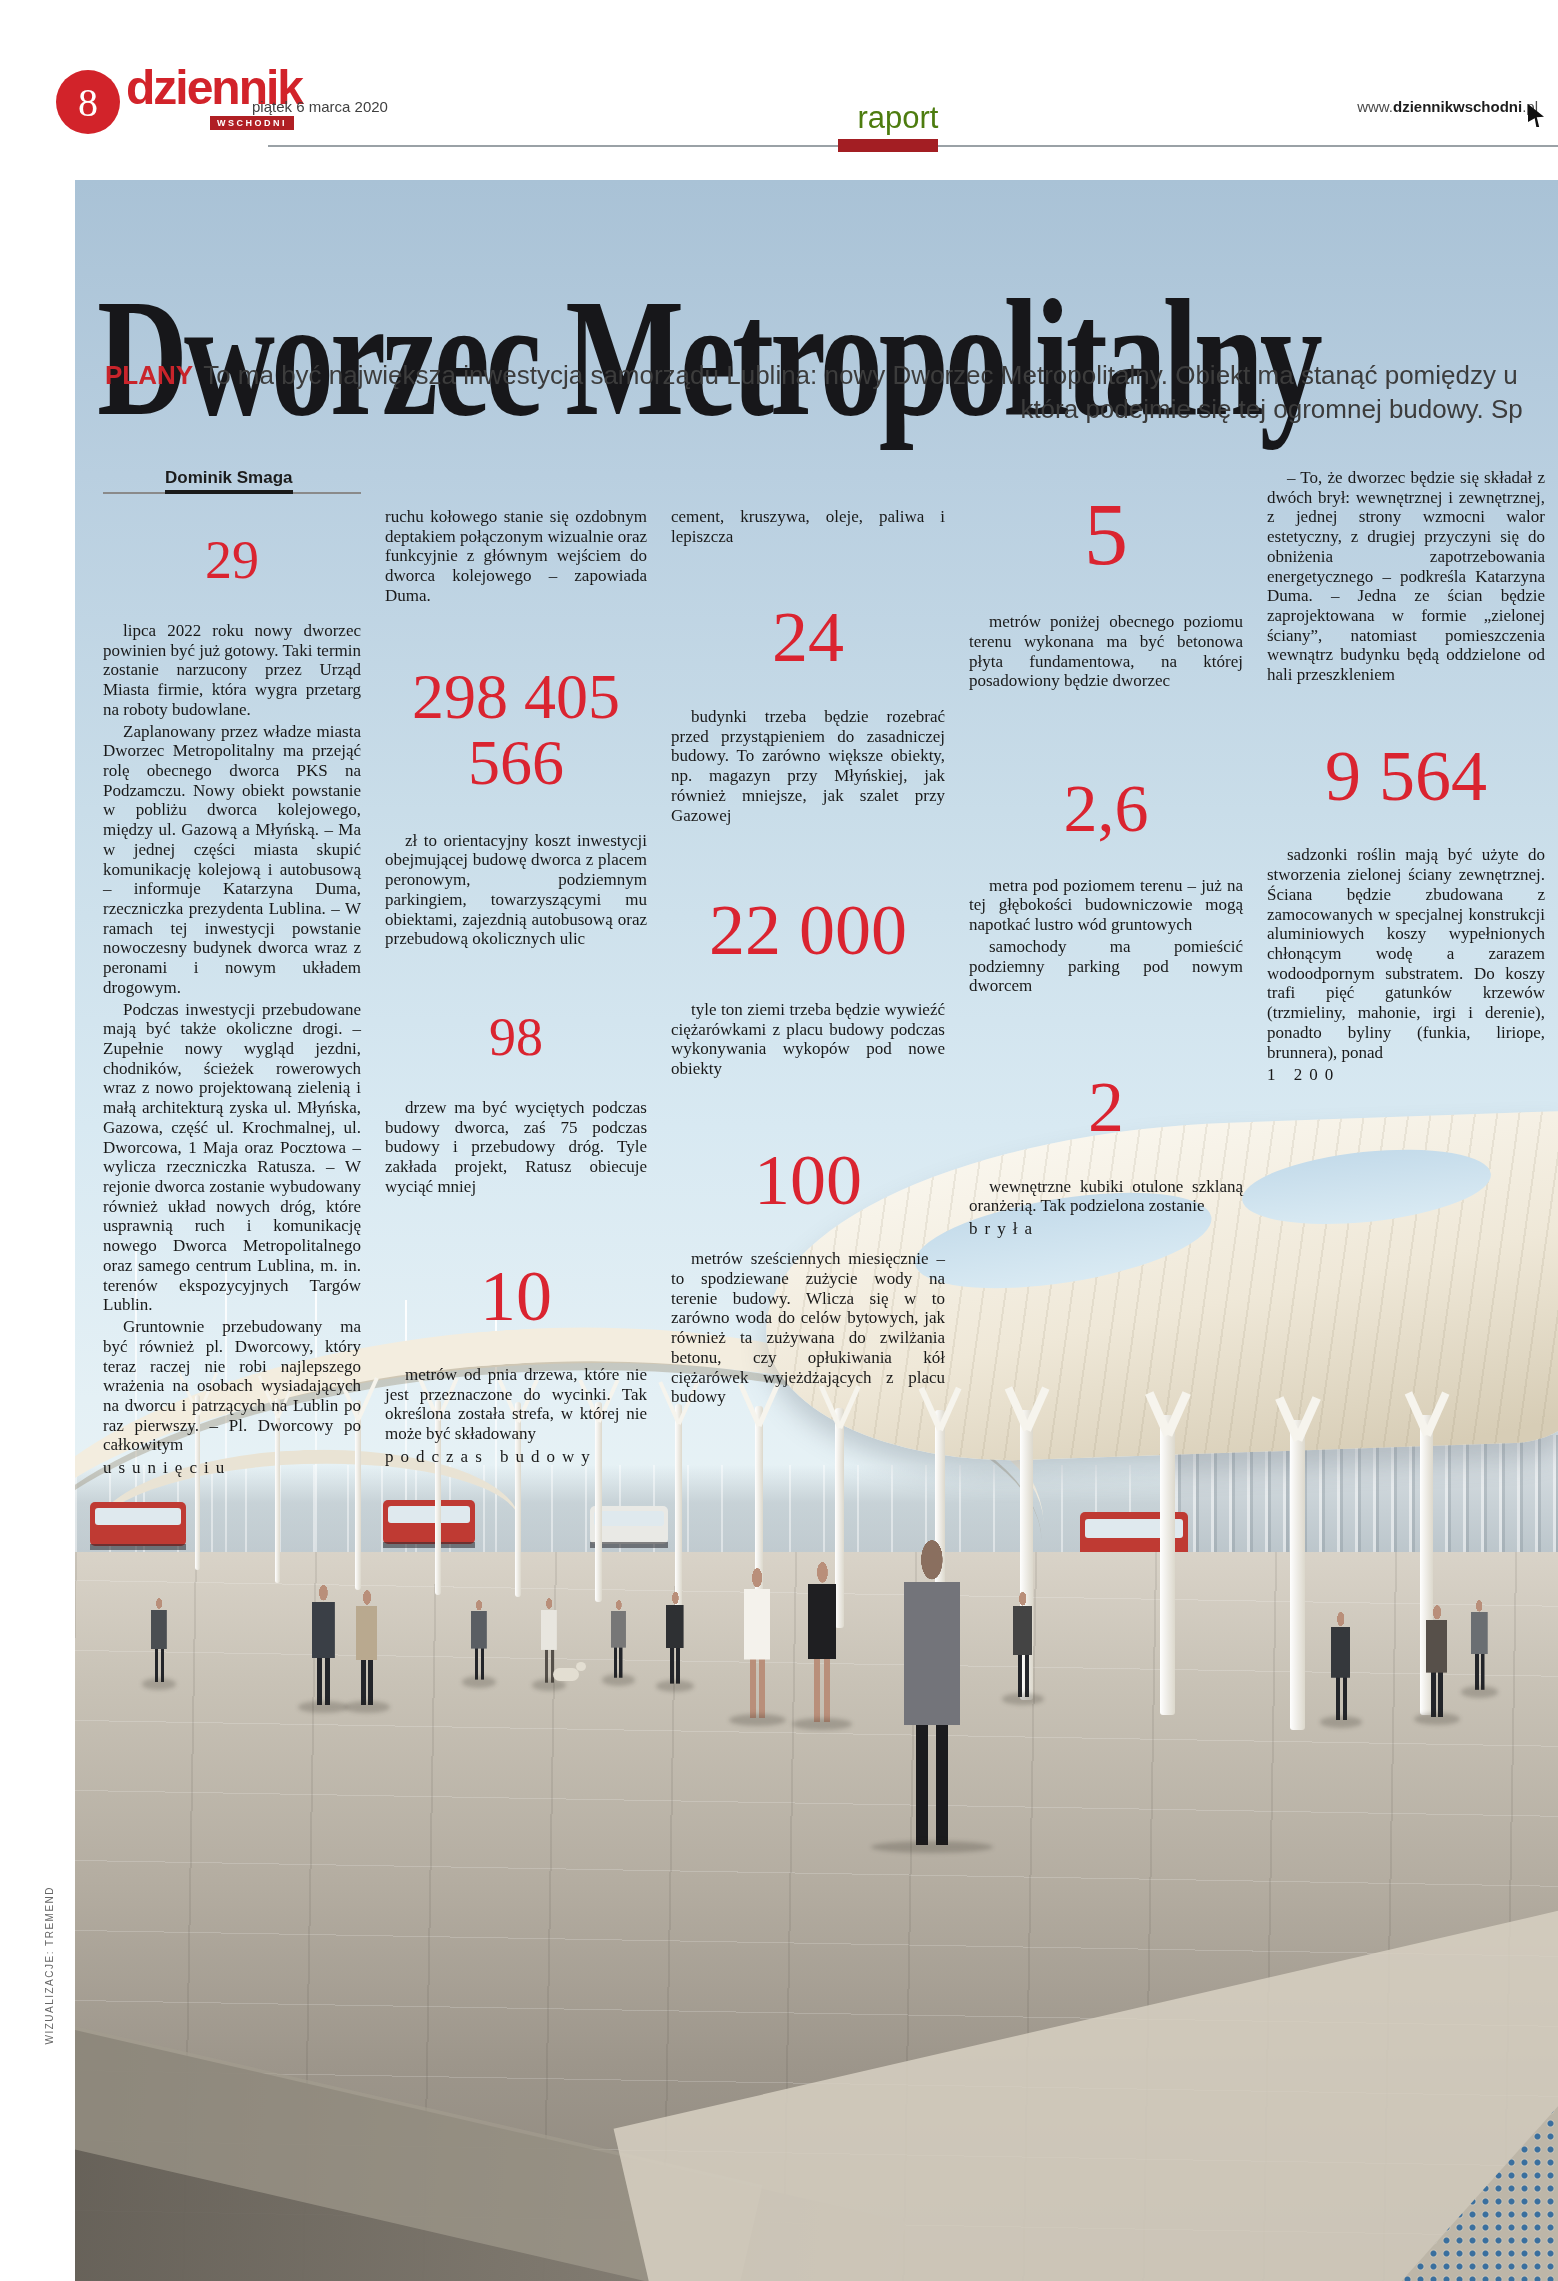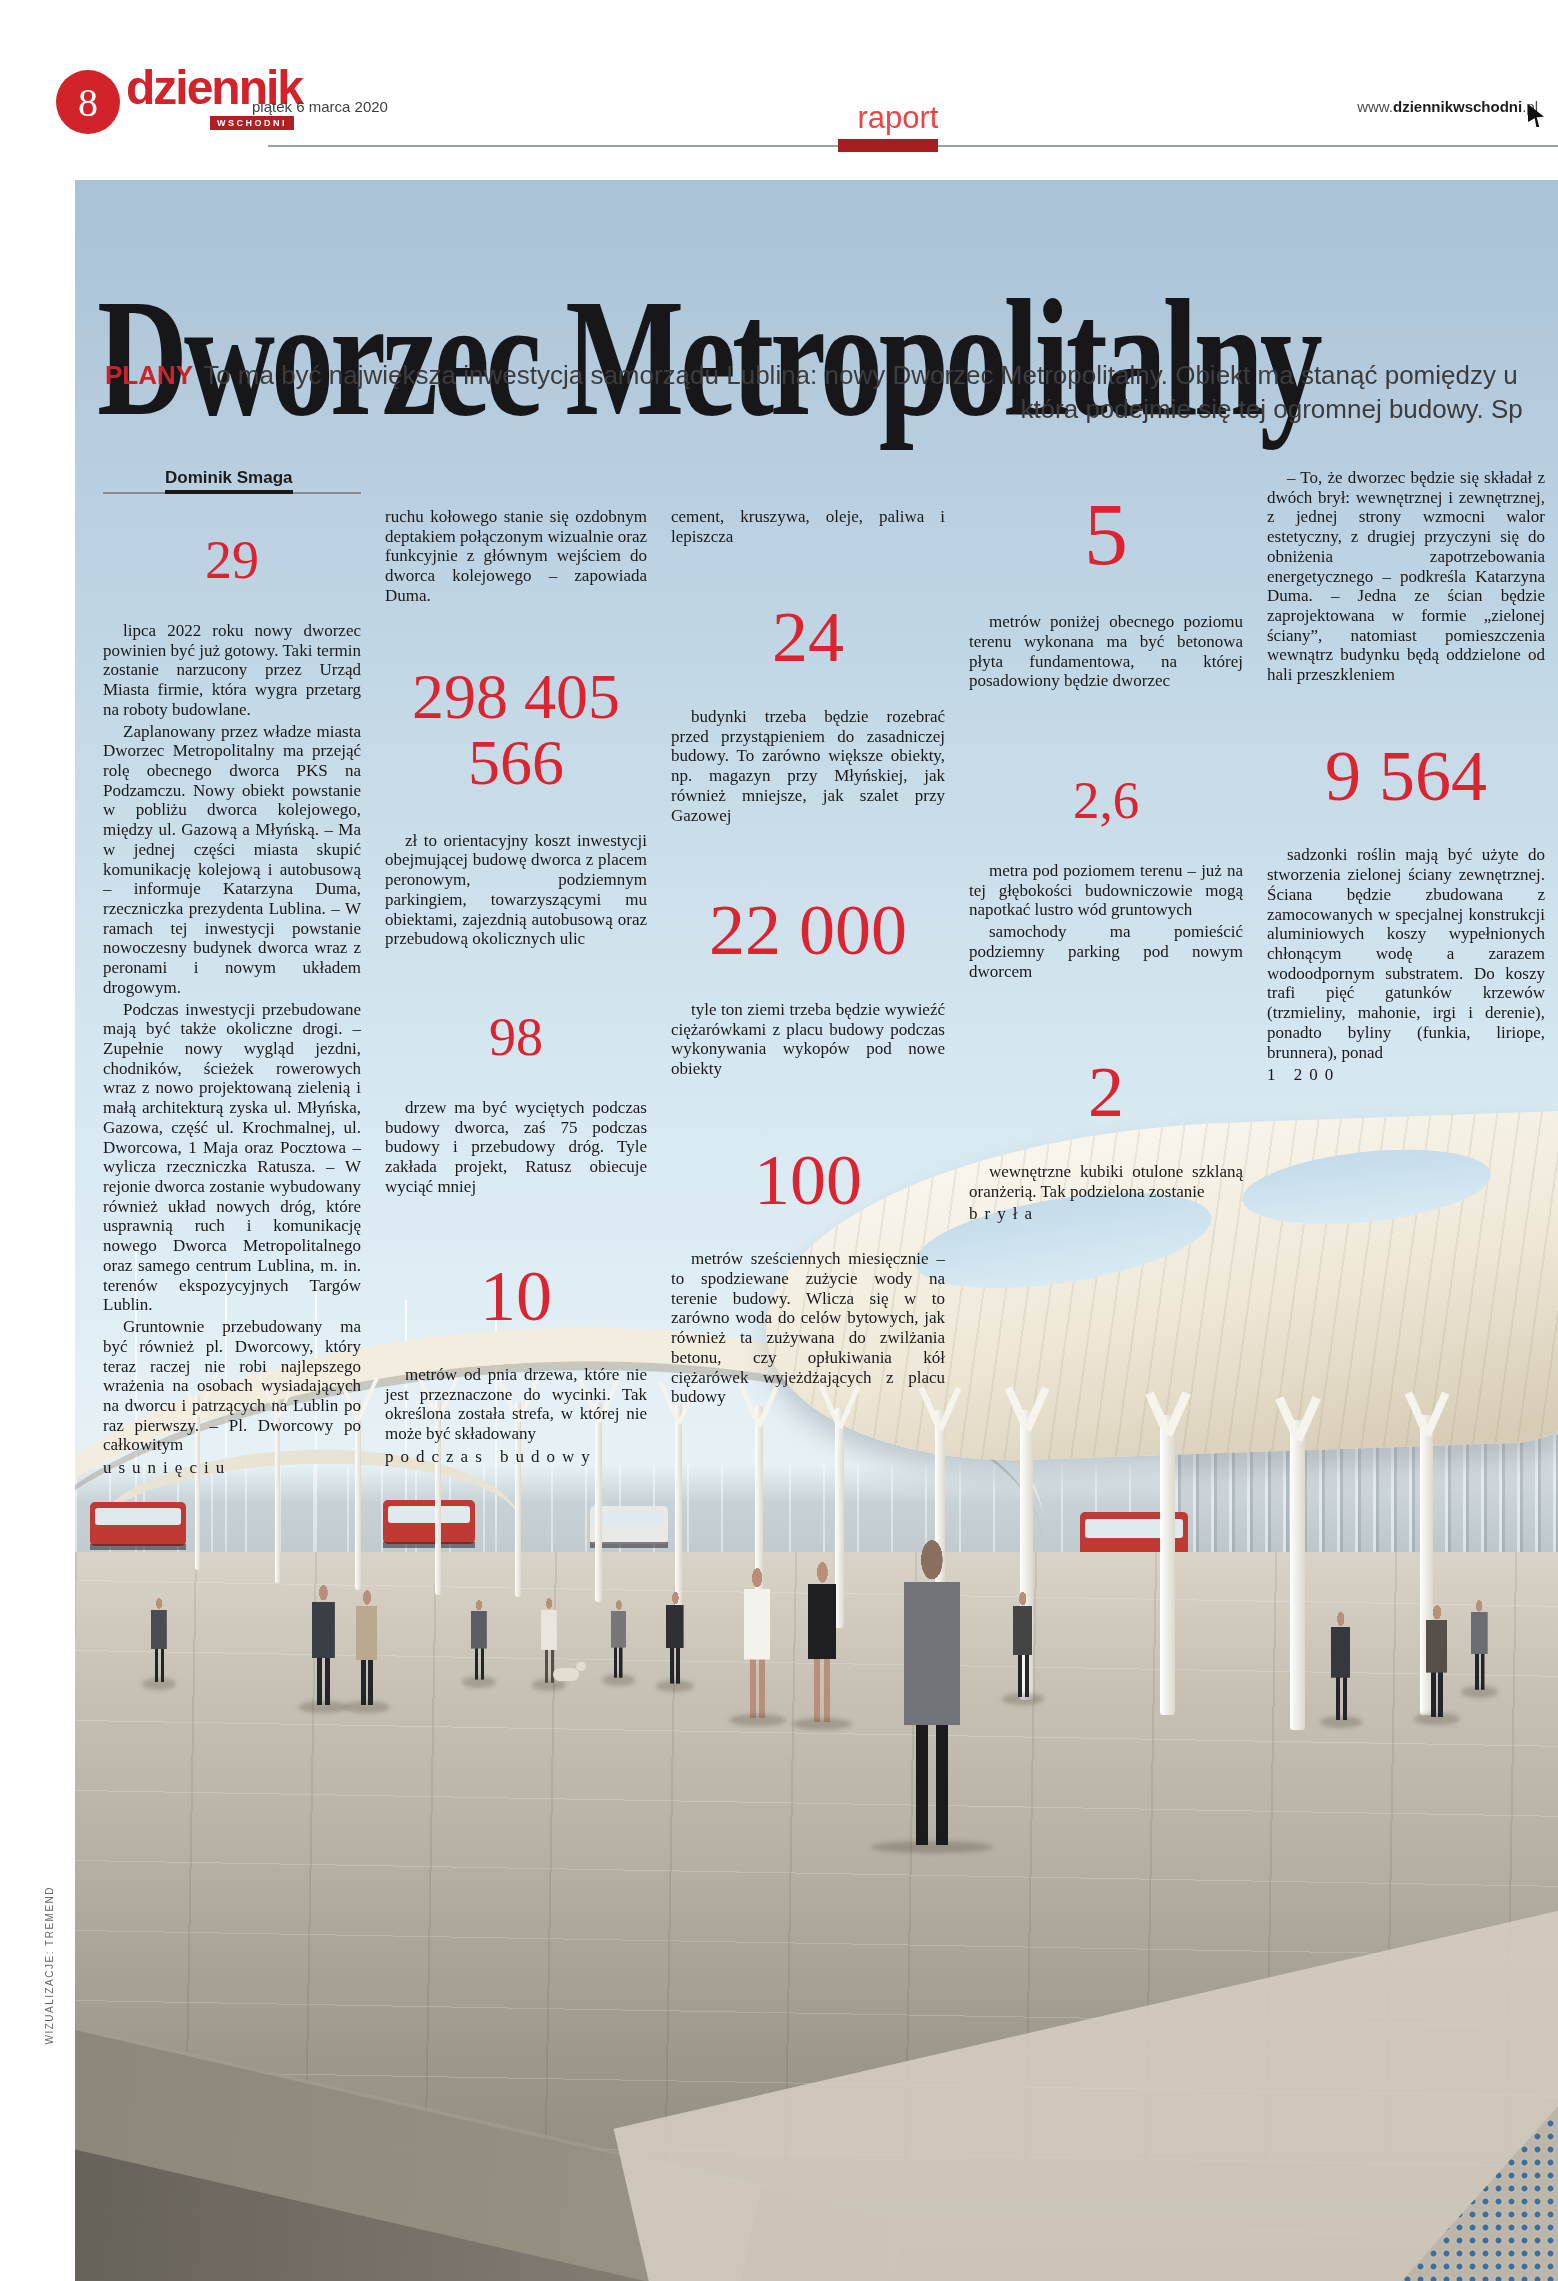--- a/index.html
+++ b/index.html
@@ -15,7 +15,7 @@
               font:700 9px "Liberation Sans",sans-serif;letter-spacing:2.5px;padding:2px 7px;}
   .date{position:absolute;left:252px;top:98px;font:15px "Liberation Sans",sans-serif;color:#3f3f3f;}
   .section-label{position:absolute;left:818px;top:102px;width:160px;text-align:center;
-                 font:300 31px/1 "Liberation Sans",sans-serif;color:#ef4444;}
+                 font:300 31px/1 "Liberation Sans",sans-serif;color:#4d7c0f;}
   .section-bar{position:absolute;left:838px;top:139px;width:100px;height:13px;background:#a31e23;z-index:2;}
   .head-rule{position:absolute;left:268px;top:145px;width:1290px;height:0;border-top:2px solid #9aa1a6;}
   .website{position:absolute;right:20px;top:98px;font:15px "Liberation Sans",sans-serif;color:#4a4a4a;}

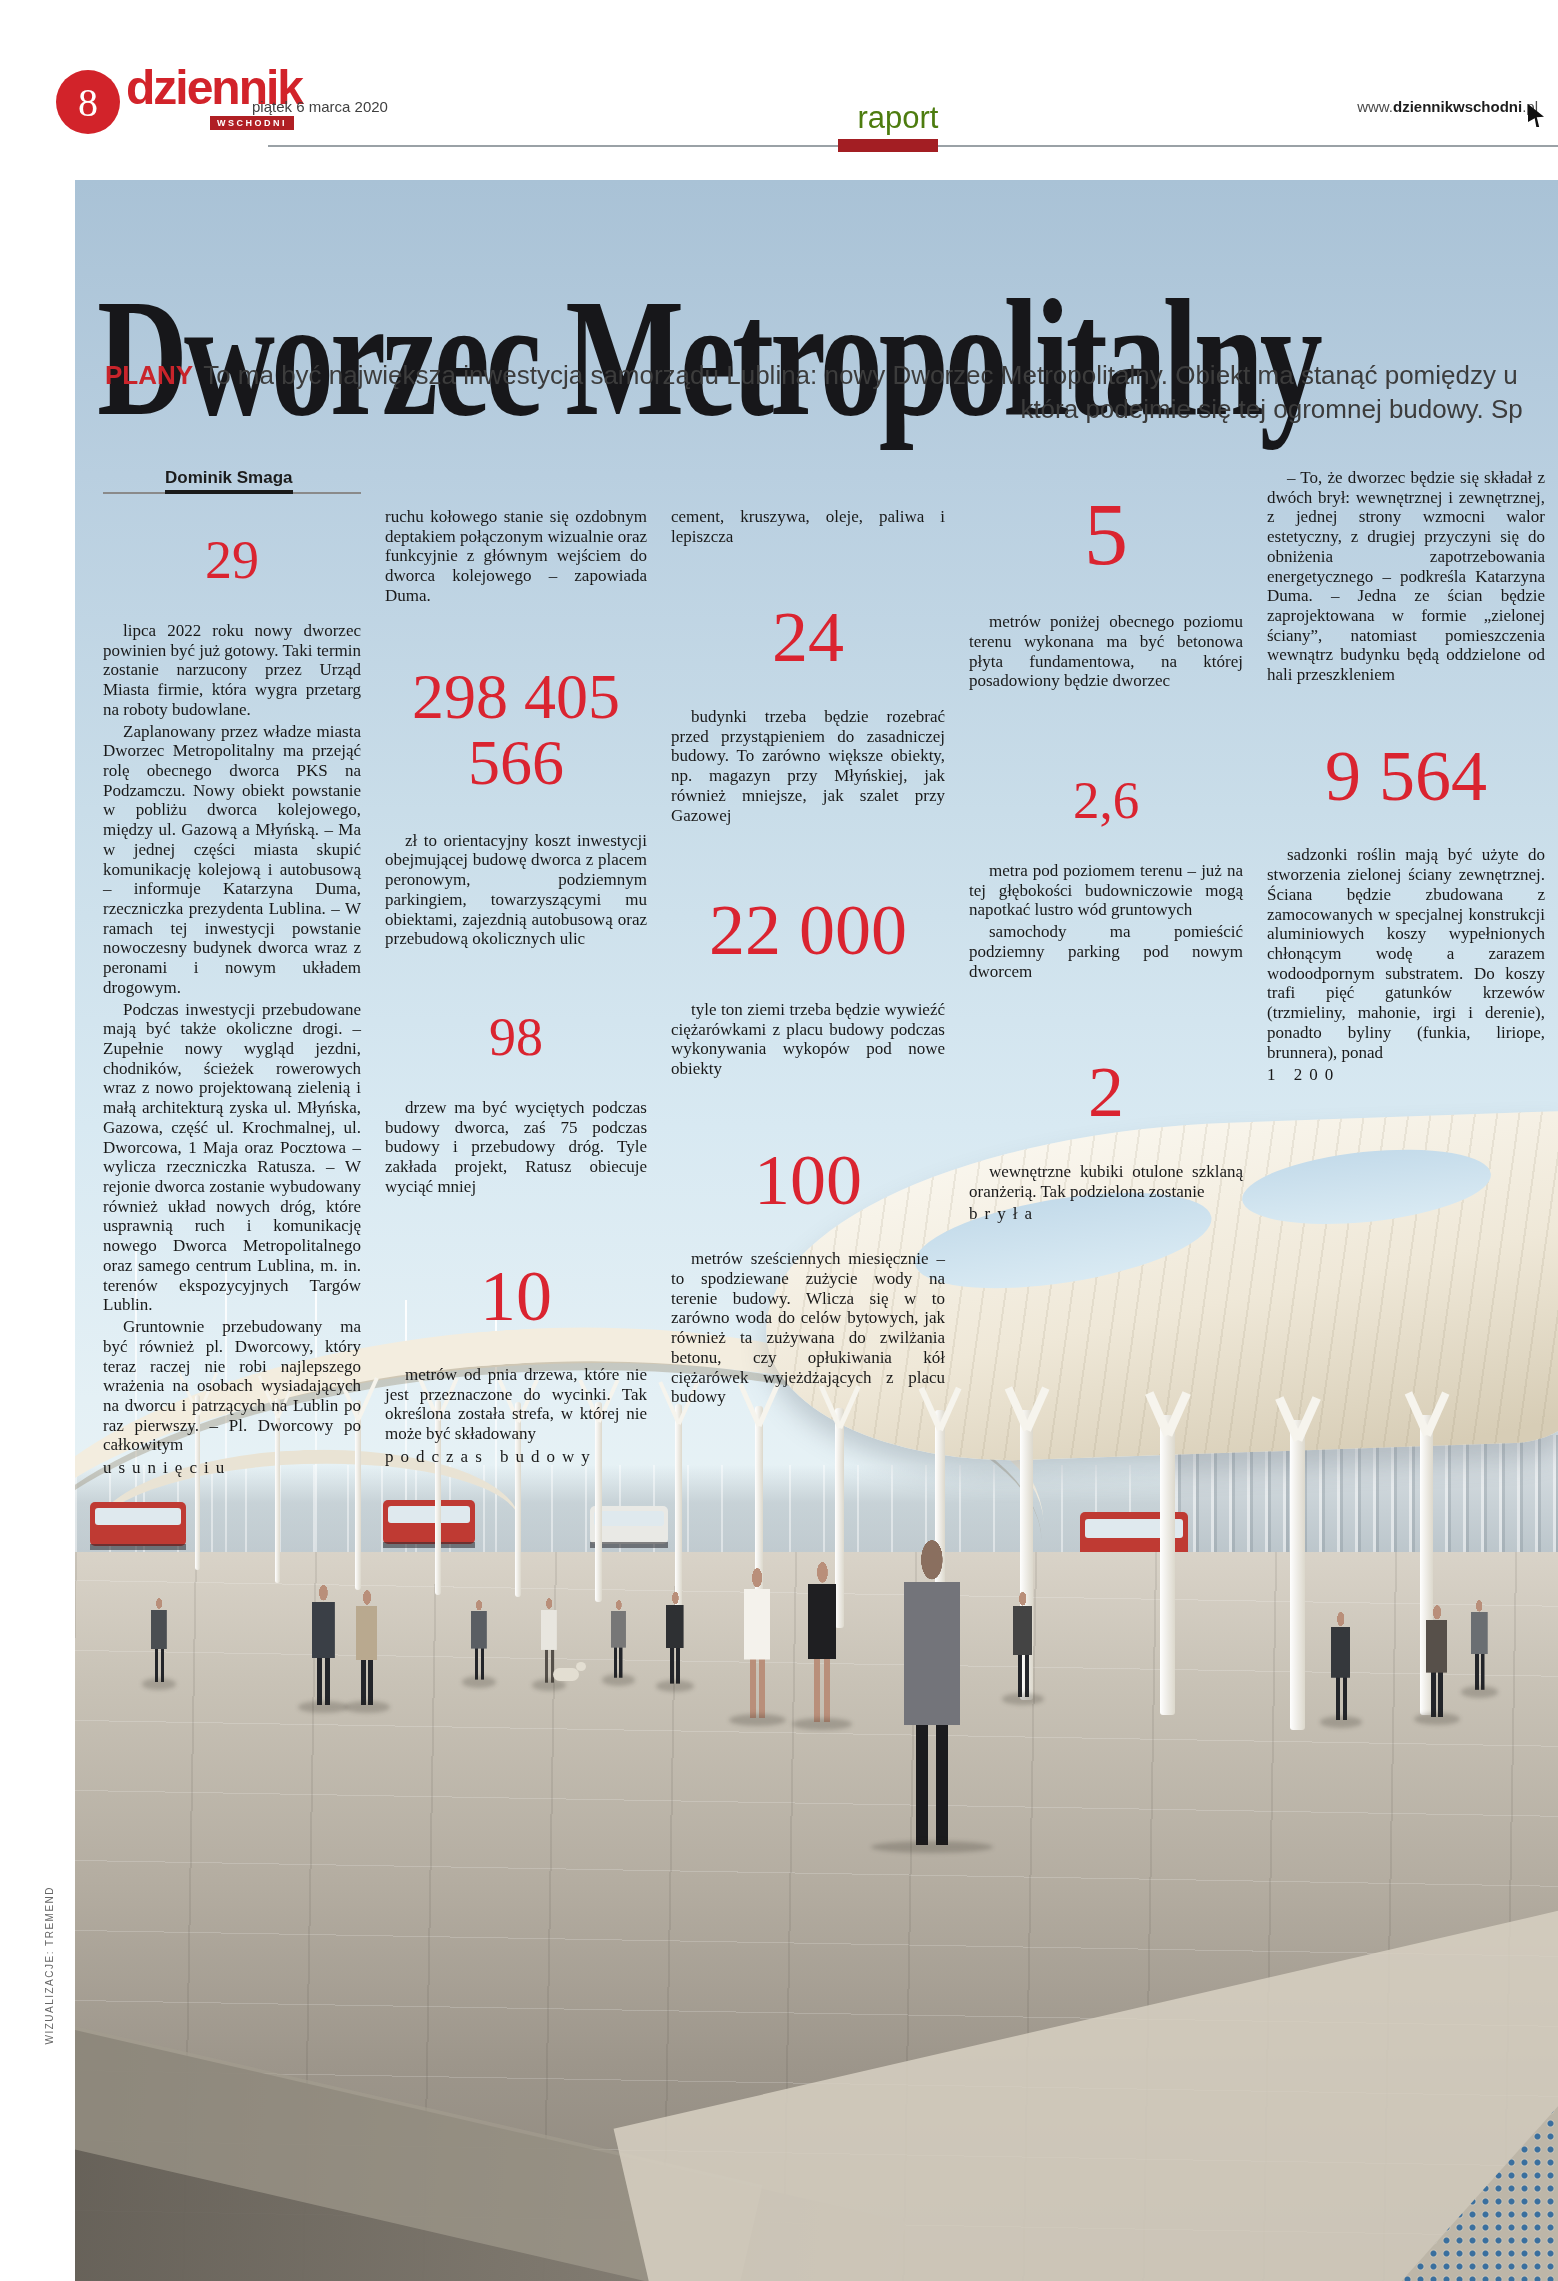--- a/index.html
+++ b/index.html
@@ -45,7 +45,7 @@
   .ind{text-indent:20px;}
   .spread{font:17px/1.3 "Liberation Serif",serif;letter-spacing:7px;color:#191919;}
   .stat-num{font:400 72px/0.98 "Liberation Serif",serif;color:#da2430;text-align:center;margin:48px 0 34px;}
-  .n84{font-size:54px;}.n88{font-size:88px;}.n80{font-size:53px;font-family:Liberation Serif, serif;}.n64{font-size:64px;line-height:1.04;}
+  .n84{font-size:54px;}.n88{font-size:88px;}.n80{font-size:68px;font-family:Liberation Serif, serif;}.n64{font-size:64px;line-height:1.04;}
   .m-first{margin-top:39px;}
   
   .scene i,.scene b{display:block;}

